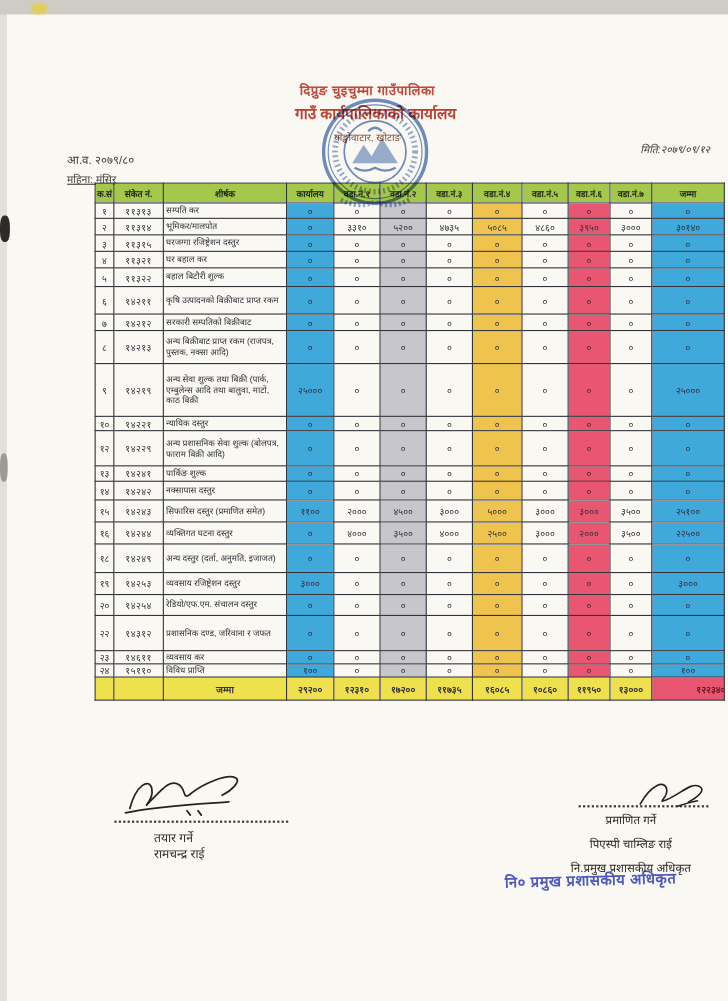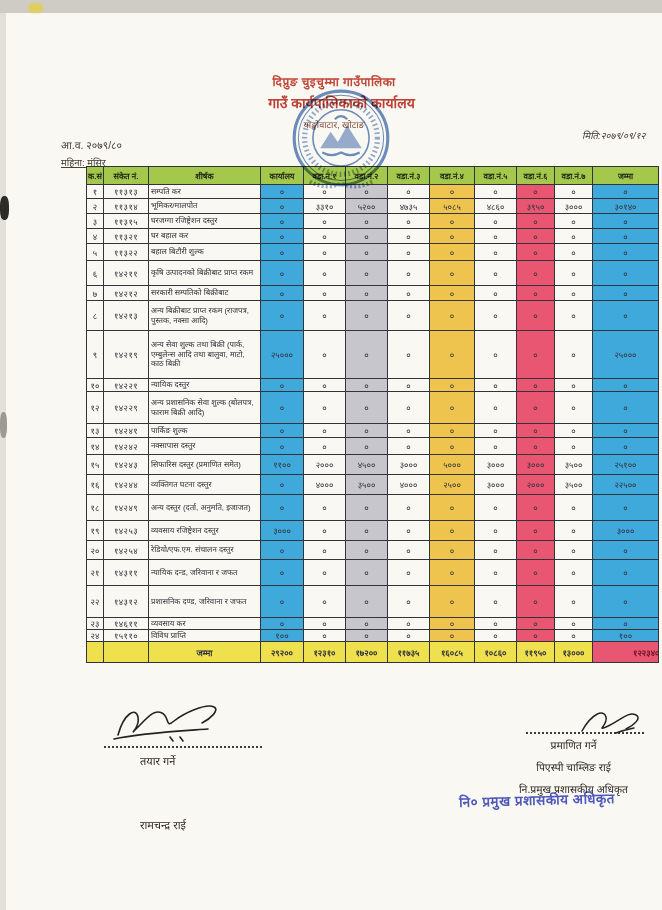--- a/index.html
+++ b/index.html
@@ -362,20 +362,6 @@
           <td class="c-w7">०</td>
           <td class="c-total">०</td>
         </tr>
-        <tr style="height: 26px;">
-          <td class="sn">२१</td>
-          <td class="code">१४३११</td>
-          <td class="title">न्यायिक दन्ड, जरिवाना र जफत</td>
-          <td class="c-office">०</td>
-          <td class="c-w1">०</td>
-          <td class="c-w2">०</td>
-          <td class="c-w3">०</td>
-          <td class="c-w4">०</td>
-          <td class="c-w5">०</td>
-          <td class="c-w6">०</td>
-          <td class="c-w7">०</td>
-          <td class="c-total">०</td>
-        </tr>
         <tr style="height: 32px;">
           <td class="sn">२२</td>
           <td class="code">१४३१२</td>

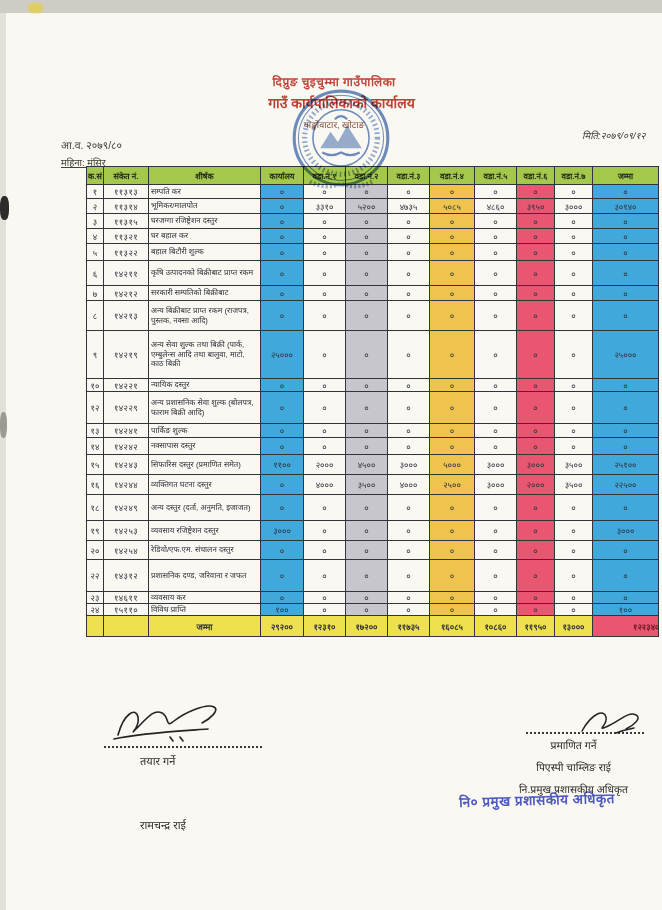--- a/index.html
+++ b/index.html
@@ -44,7 +44,7 @@
   .sigL{position:absolute;left:104px;top:686px;z-index:3;}
   .dotL{position:absolute;left:98px;top:733px;width:158px;border-bottom:2px dotted #3a3a3a;}
   .prepRole{position:absolute;left:134px;top:740px;font-size:11px;color:#2f2a26;}
-  .prepName{position:absolute;left:134px;top:804px;font-size:11px;color:#2f2a26;}
+  .prepName{position:absolute;left:134px;top:755px;font-size:11px;color:#2f2a26;}
   .sigR{position:absolute;left:570px;top:694px;z-index:3;}
   .dotR{position:absolute;left:520px;top:719px;width:118px;border-bottom:2px dotted #3a3a3a;}
   .certRole{position:absolute;left:470px;top:725px;width:195px;text-align:center;font-size:10.5px;color:#2f2a26;}

